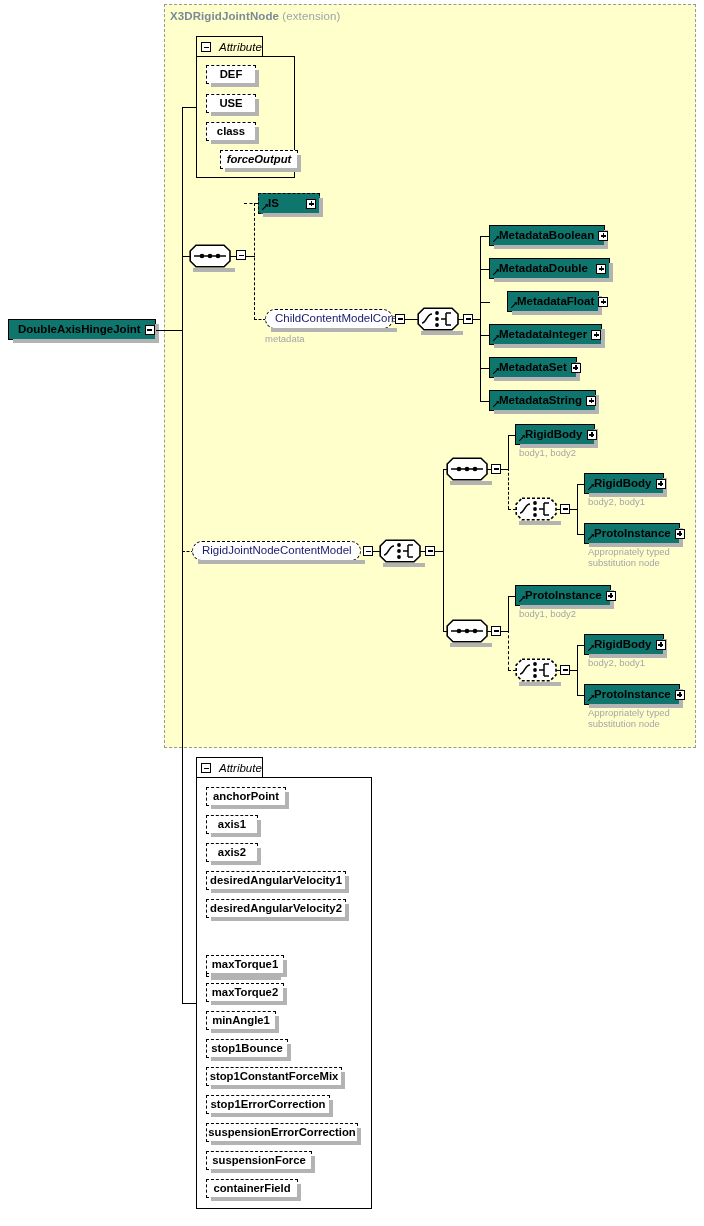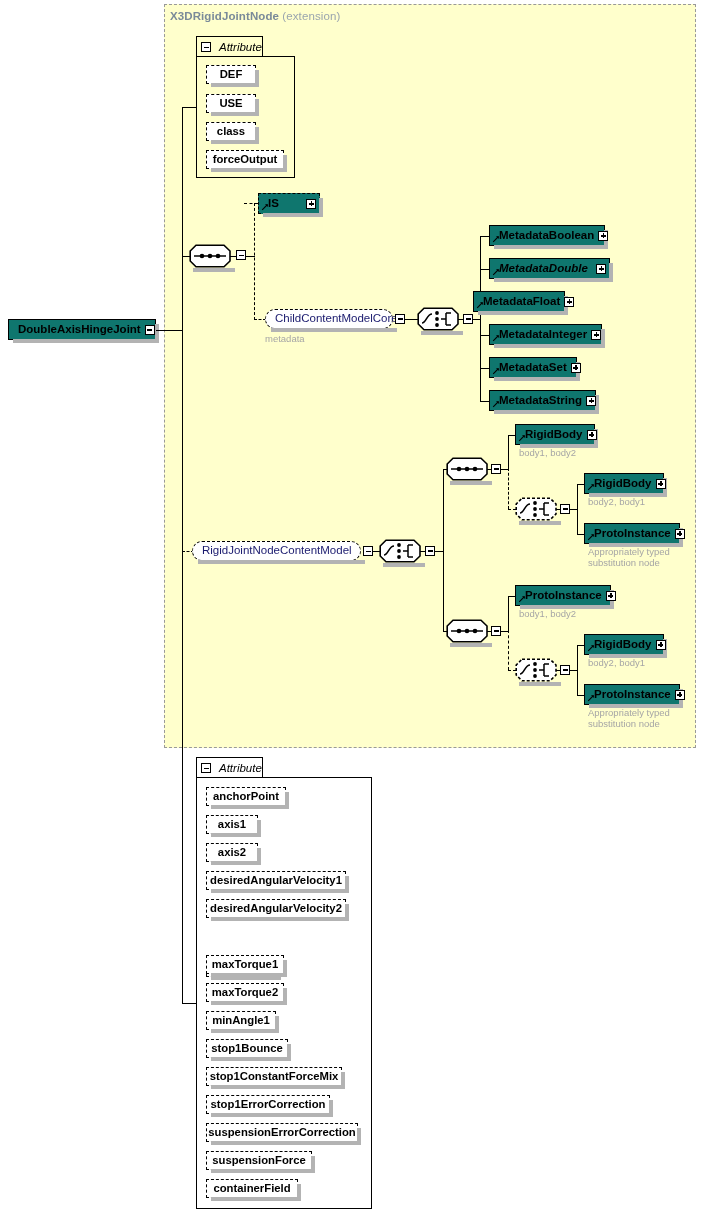--- a/index.html
+++ b/index.html
@@ -197,7 +197,7 @@
   <div class="attrleaf" style="left:206px;top:122px;width:50px;">
     <span class="lbl">class</span>
   </div>
-  <div class="attrleaf" style="left:206px;top:150px;width:78px;">
+  <div class="attrleaf" style="left:220px;top:150px;width:78px;font-style:italic;">
     <span class="lbl">forceOutput</span>
   </div>
 

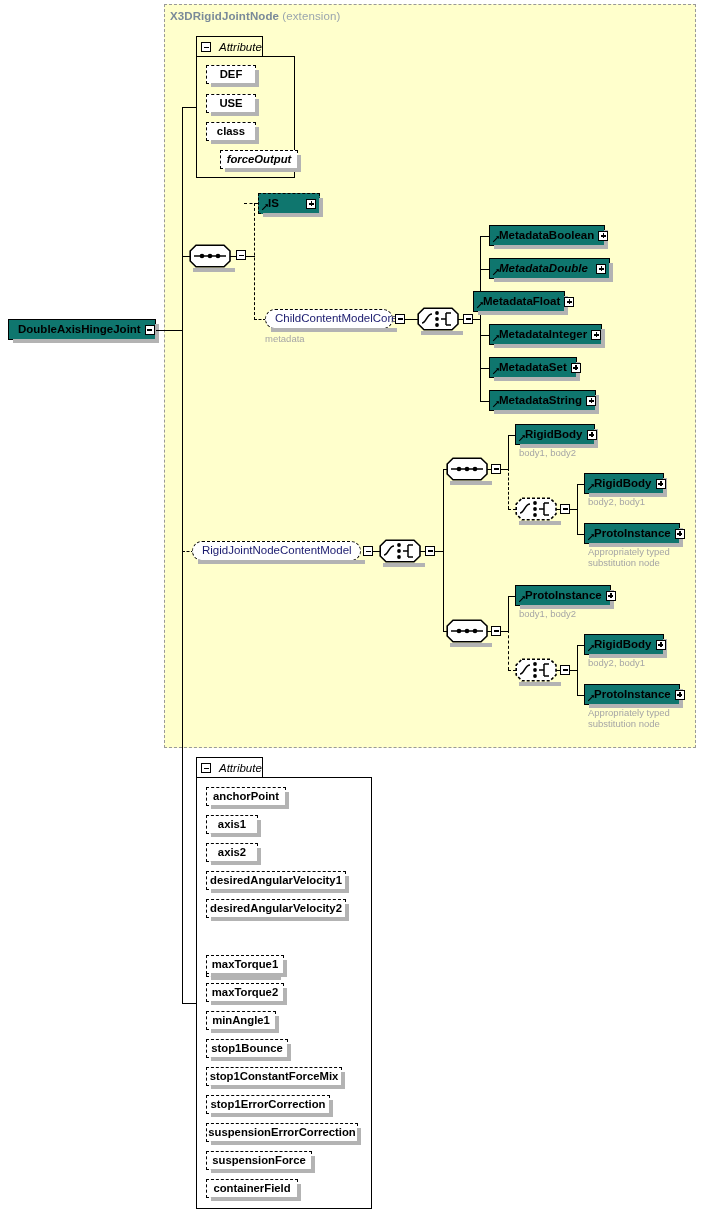--- a/index.html
+++ b/index.html
@@ -275,7 +275,7 @@
         <span class="expander plus"></span>
       </span>
   </div>
-  <div class="nodebox shadow" style="left:489px;top:258px;width:121px;font-style:italic;">
+  <div class="nodebox shadow" style="left:489px;top:258px;width:121px;">
     <span class="lbl">MetadataDouble</span>
     <svg class="refarrow" viewBox="0 0 10 10">
         <path d="M1.5,8.5 L8,2" stroke="#000" stroke-width="1.4"></path>

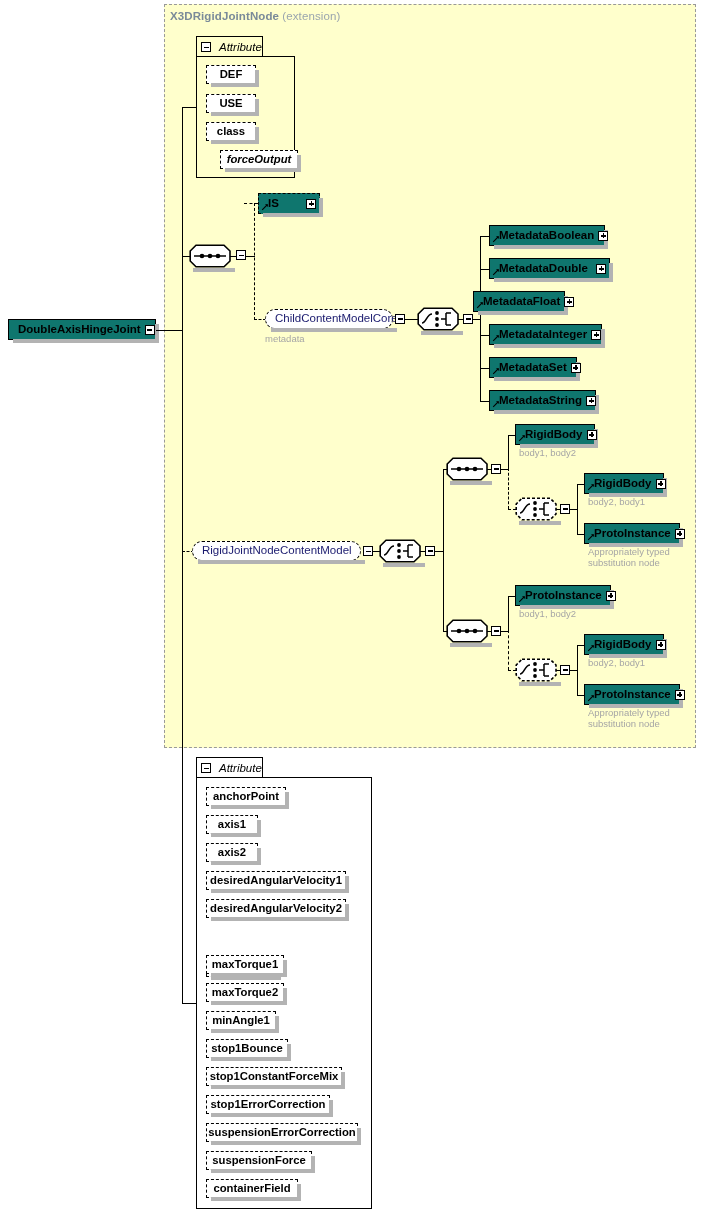--- a/index.html
+++ b/index.html
@@ -285,7 +285,7 @@
         <span class="expander plus"></span>
       </span>
   </div>
-  <div class="nodebox shadow" style="left:473px;top:291px;width:92px;">
+  <div class="nodebox shadow" style="left:507px;top:291px;width:92px;">
     <span class="lbl">MetadataFloat</span>
     <svg class="refarrow" viewBox="0 0 10 10">
         <path d="M1.5,8.5 L8,2" stroke="#000" stroke-width="1.4"></path>

